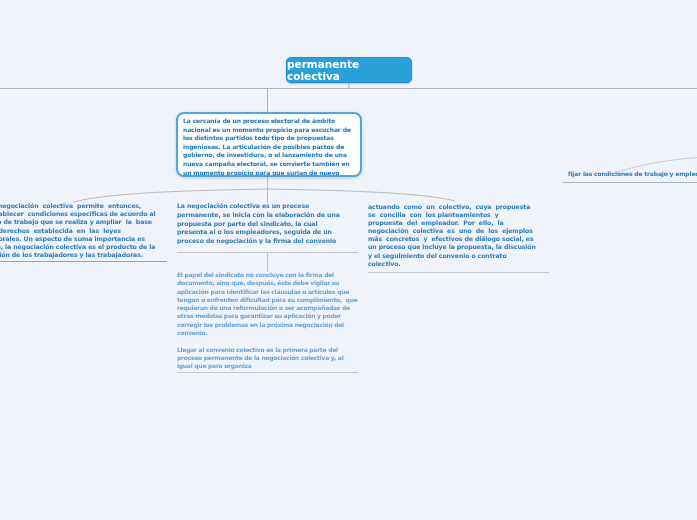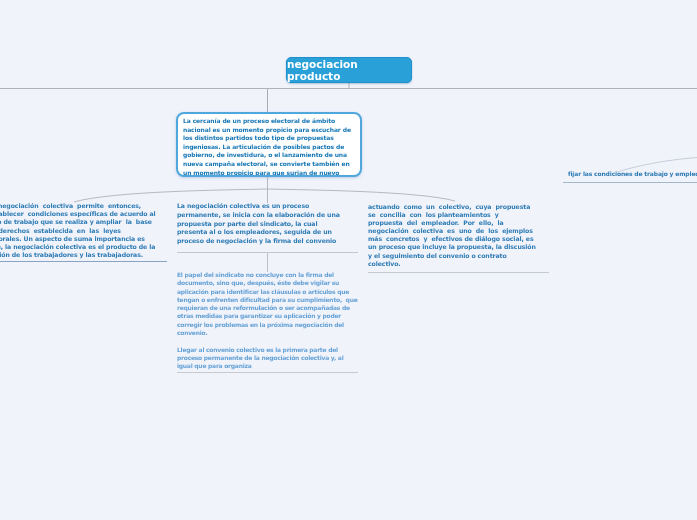--- a/index.html
+++ b/index.html
@@ -87,7 +87,7 @@
     <path d="M697,157.5 C665,160 635,166 616,172.5" stroke="#c6cdd8" stroke-width="1" fill="none"></path>
   </svg>
 
-  <div class="node root-node">negociacion producto</div>
+  <div class="node root-node">permanente colectiva</div>
 
   <div class="node note-box">La cercanía de un proceso electoral de ámbito
 nacional es un momento propicio para escuchar de

